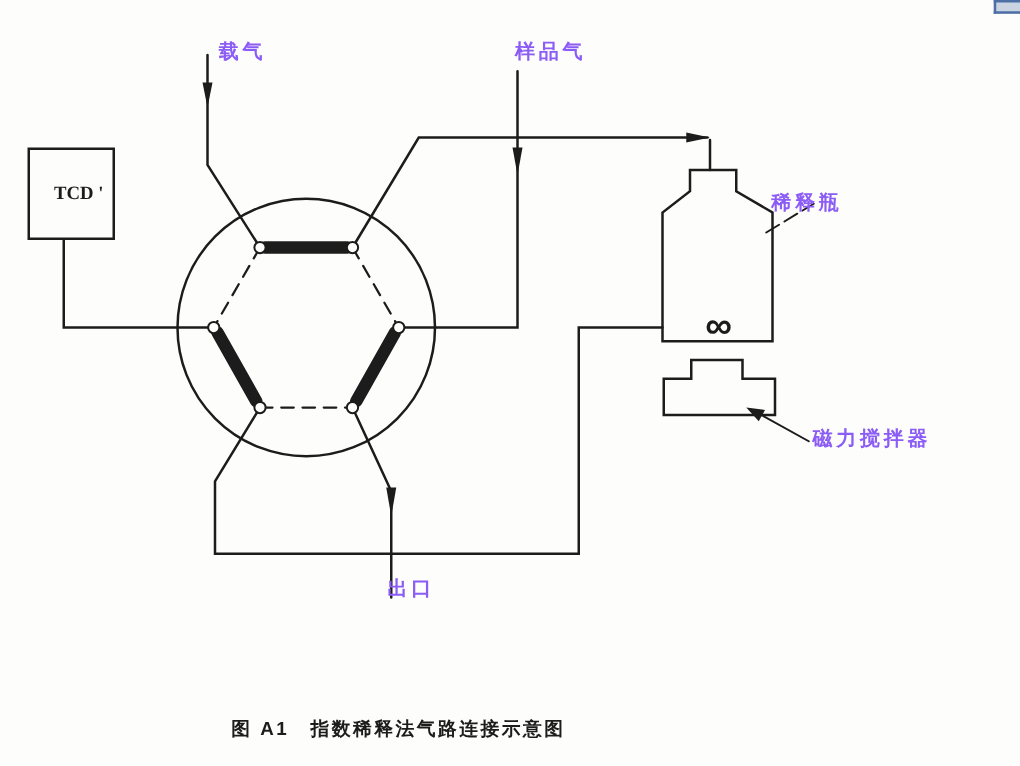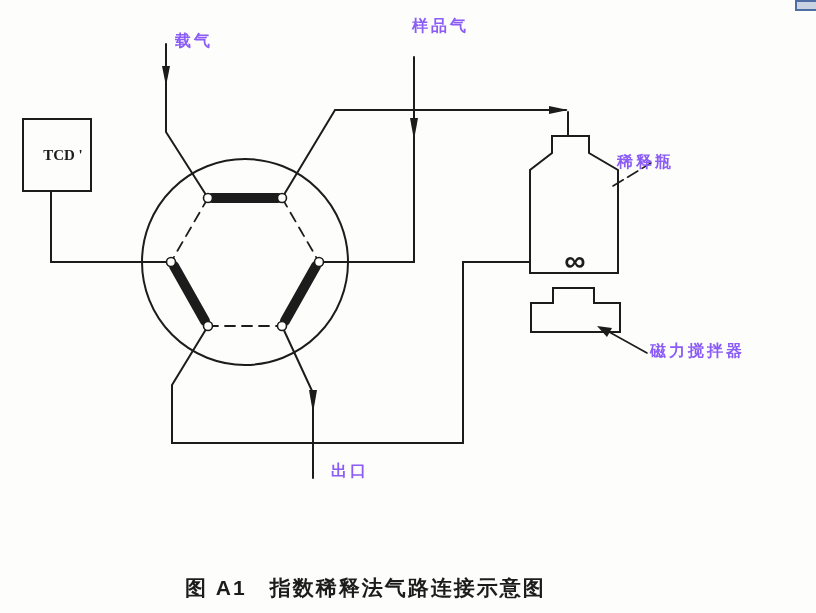--- a/index.html
+++ b/index.html
@@ -114,7 +114,7 @@
 
   <div class="lbl" style="left:175px;top:31px;">载气</div>
 
-  <div class="lbl" style="left:412px;top:16px;text-align:right;">样品气</div>
+  <div class="lbl" style="left:412px;top:31px;text-align:right;">样品气</div>
 
   <div class="tcd-box">
     <span class="tcd-text">TCD '</span>

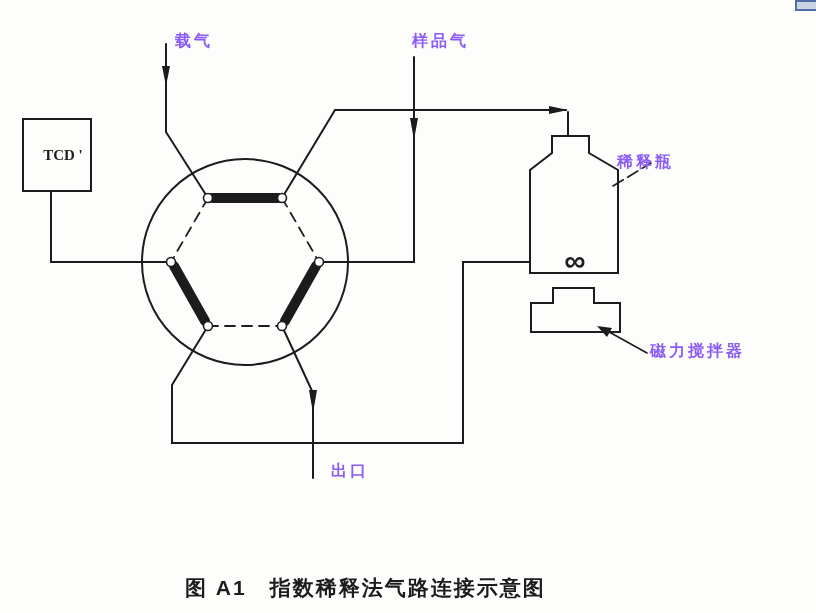--- a/index.html
+++ b/index.html
@@ -126,7 +126,7 @@
 
   <div class="lbl" style="left:650px;top:341px;font-family:Liberation Mono, monospace;">磁力搅拌器</div>
 
-  <div class="lbl" style="left:331px;top:461px;">出口</div>
+  <div class="lbl" style="left:310px;top:461px;">出口</div>
 
   <div class="caption">图 A1　指数稀释法气路连接示意图</div>
 

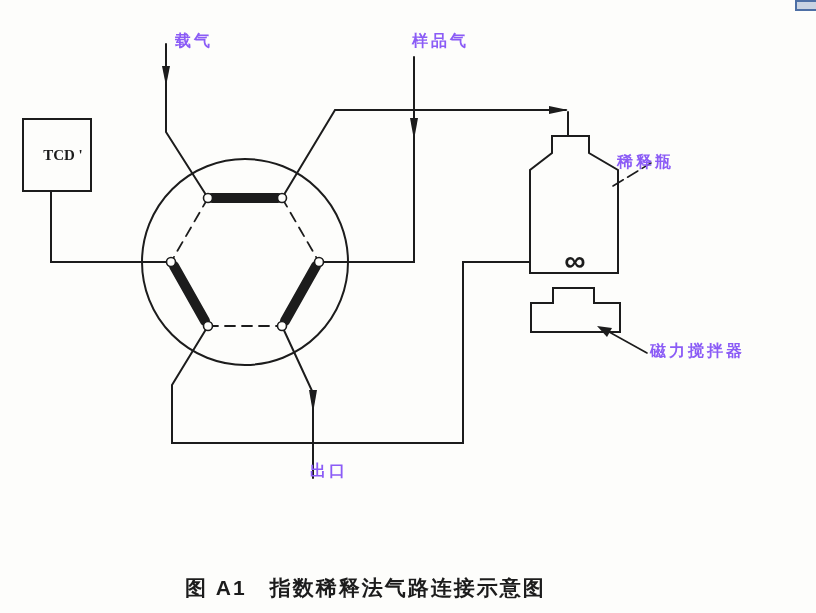--- a/index.html
+++ b/index.html
@@ -39,7 +39,7 @@
   .caption{
     position:absolute;
     left:185px;top:574px;
-    font-weight:bold;font-size:21px;letter-spacing:2px;
+    font-weight:bold;font-size:15px;letter-spacing:2px;
     font-family:"Liberation Sans", sans-serif;
   }
   .corner-artifact{

